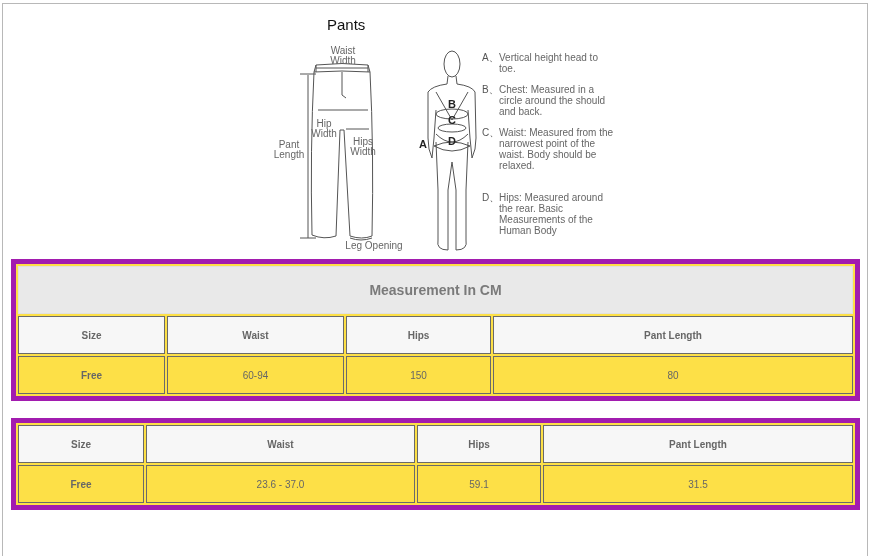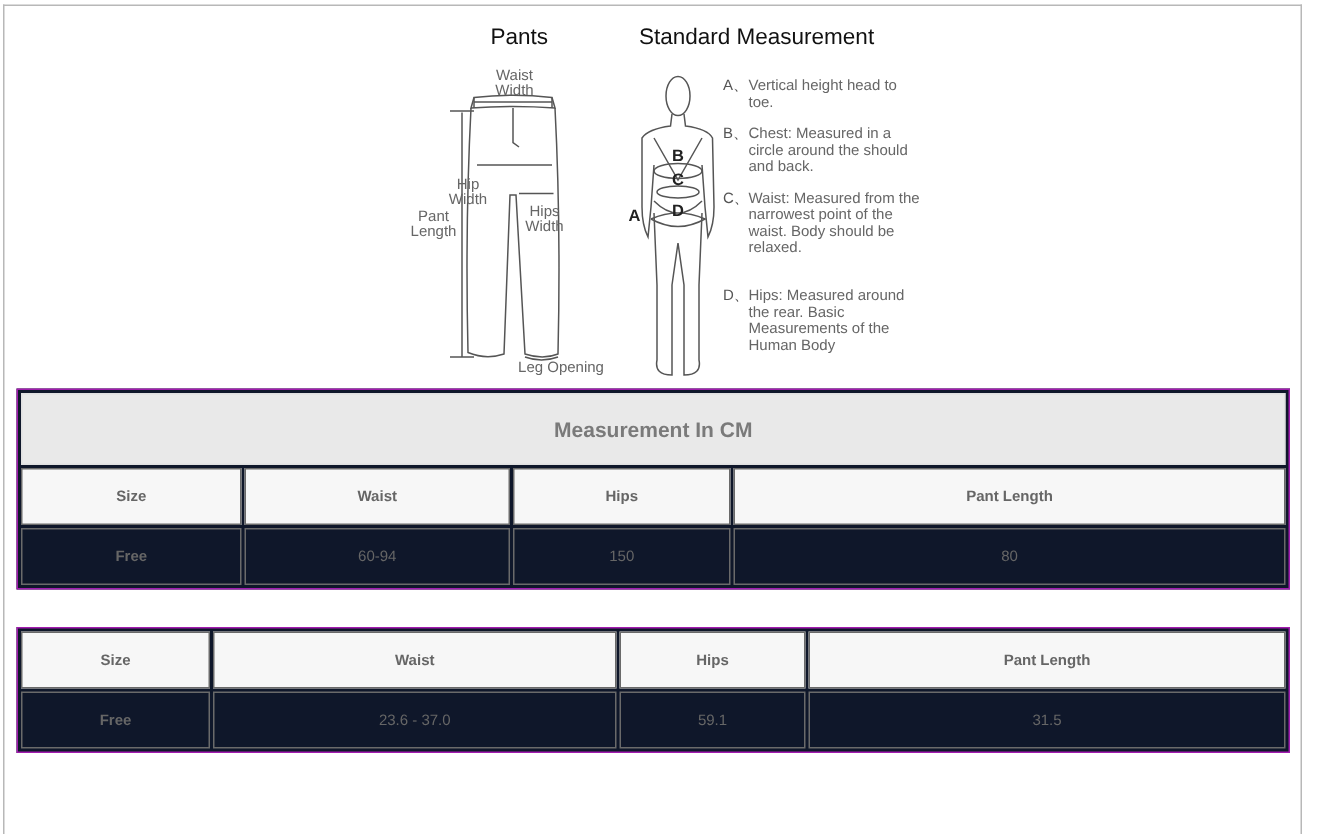--- a/index.html
+++ b/index.html
@@ -60,7 +60,6 @@
   </svg>
 
   <div class="dtitle" style="left:67px; top:6px;">Pants</div>
-  <div class="dtitle" style="left:166px; top:6px;">Standard Measurement</div>
 
   <div class="dlabel" style="left:68px; top:36px; width:30px;">
     <div>Waist</div>

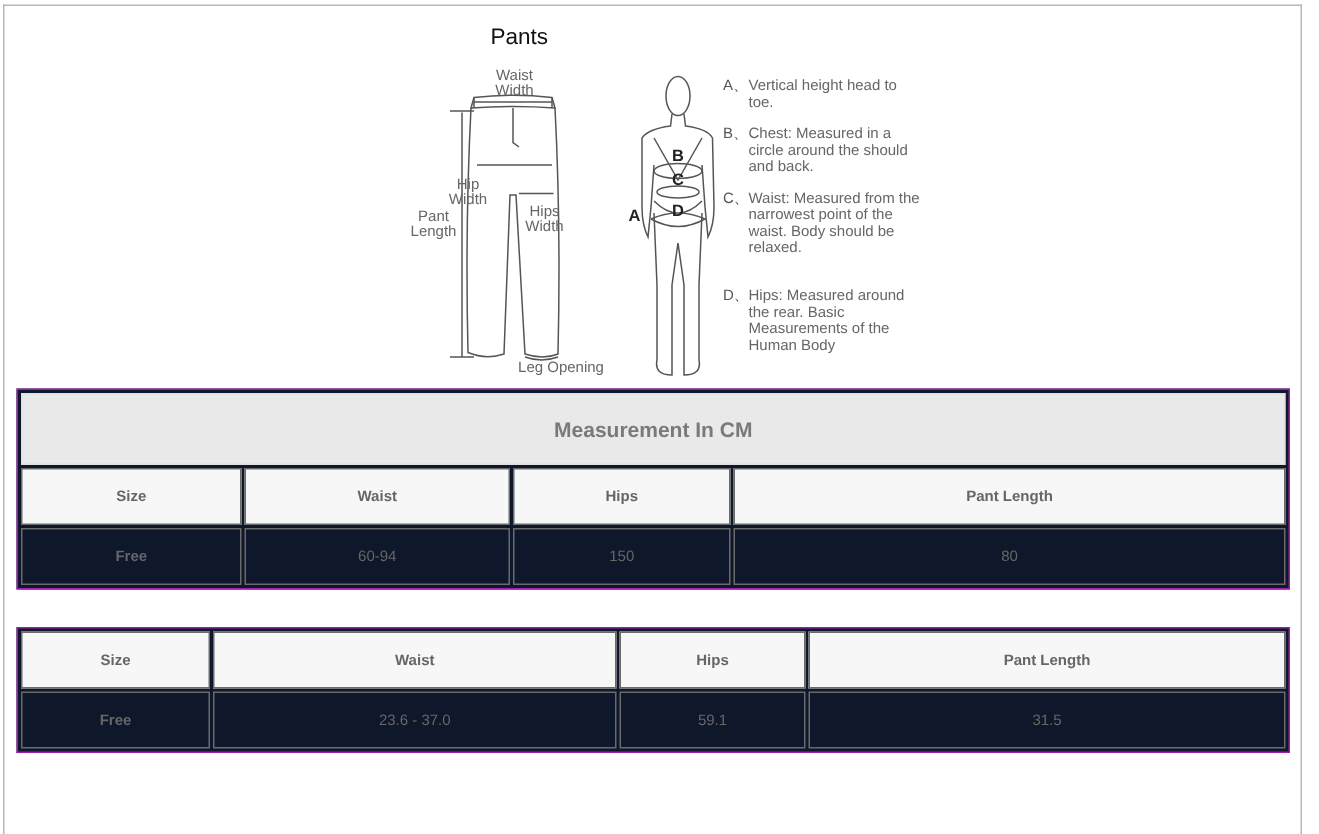--- a/index.html
+++ b/index.html
@@ -65,7 +65,7 @@
     <div>Waist</div>
       <div>Width</div>
   </div>
-  <div class="dlabel" style="left:38px; top:109px; width:28px;">
+  <div class="dlabel" style="left:50px; top:109px; width:28px;">
     <div>Hip</div>
       <div>Width</div>
   </div>

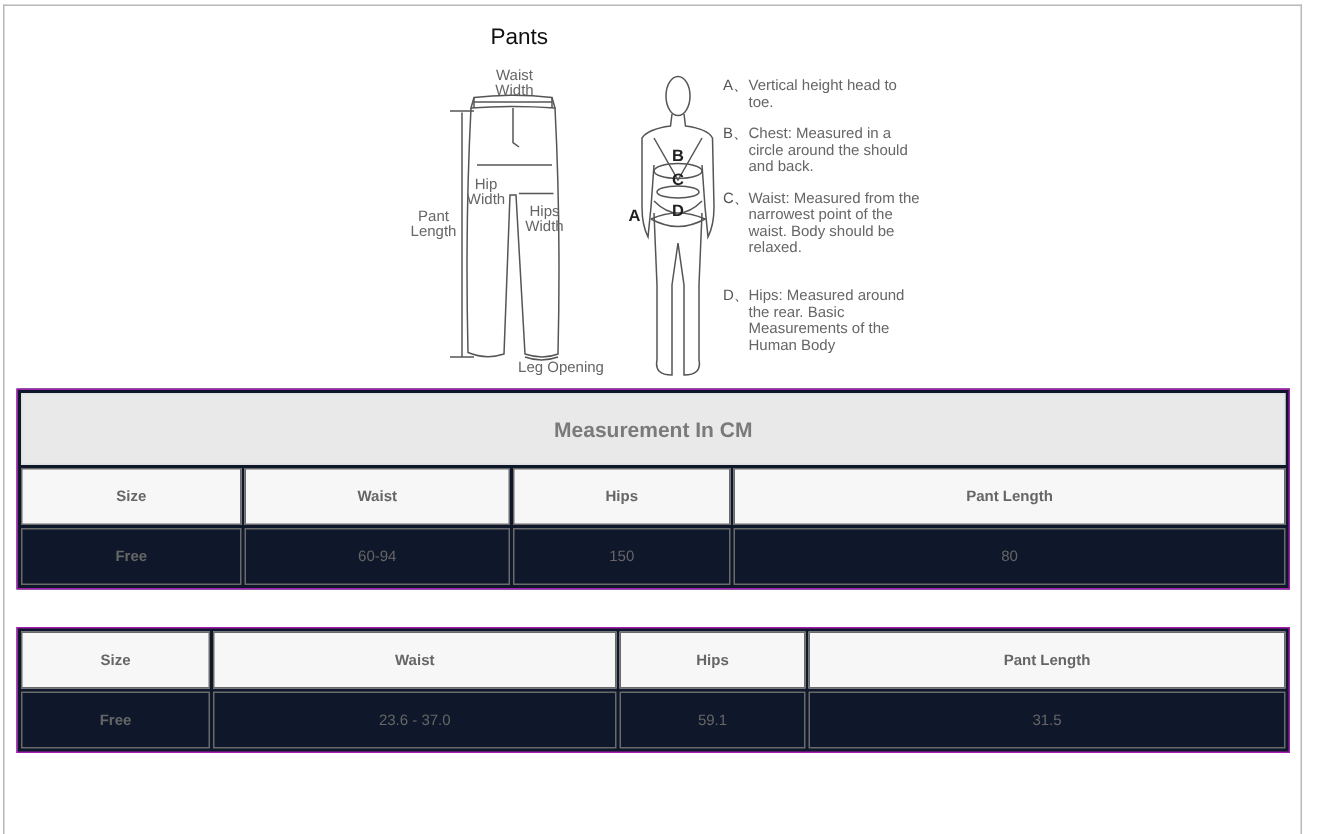--- a/index.html
+++ b/index.html
@@ -17,7 +17,7 @@
   .fig-letter { position: absolute; font-size: 11px; font-weight: bold; color: #222; }
 
   table.size { position: absolute; left: 11px; width: 849px; border-collapse: separate;
-               border-spacing: 2px; border: 1px solid #a21caf; background: #0f172a; }
+               border-spacing: 2px; border: 5px solid #a21caf; background: #fde047; }
   table.size td { border: 1px solid #6a6a6a; text-align: center; color: #666;
                   font-size: 10px; padding: 0; }
   table.size td.cap { background: #e9e9e9; border-color: #e0e0e0; font-weight: bold;

